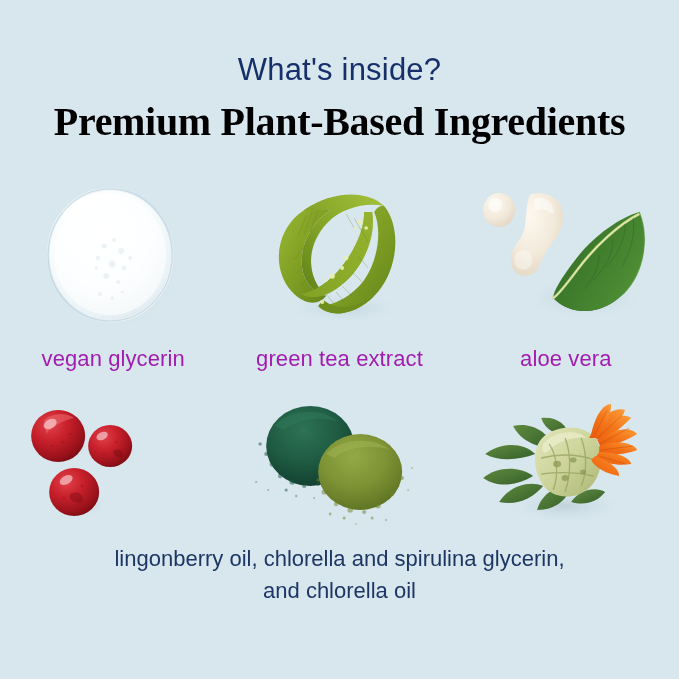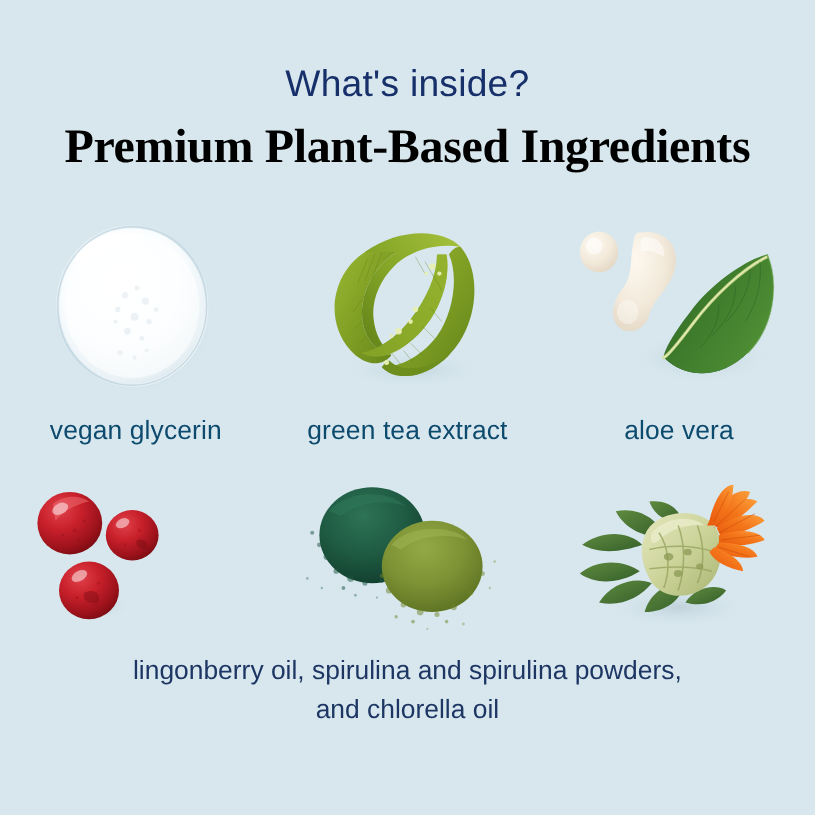--- a/index.html
+++ b/index.html
@@ -86,7 +86,7 @@
     font-family: "Liberation Sans", sans-serif;
     font-size: 22px;
     font-weight: 300;
-    color: #0c4a6e;
+    color: #a21caf;
     letter-spacing: 0.1px;
     white-space: nowrap;
   }

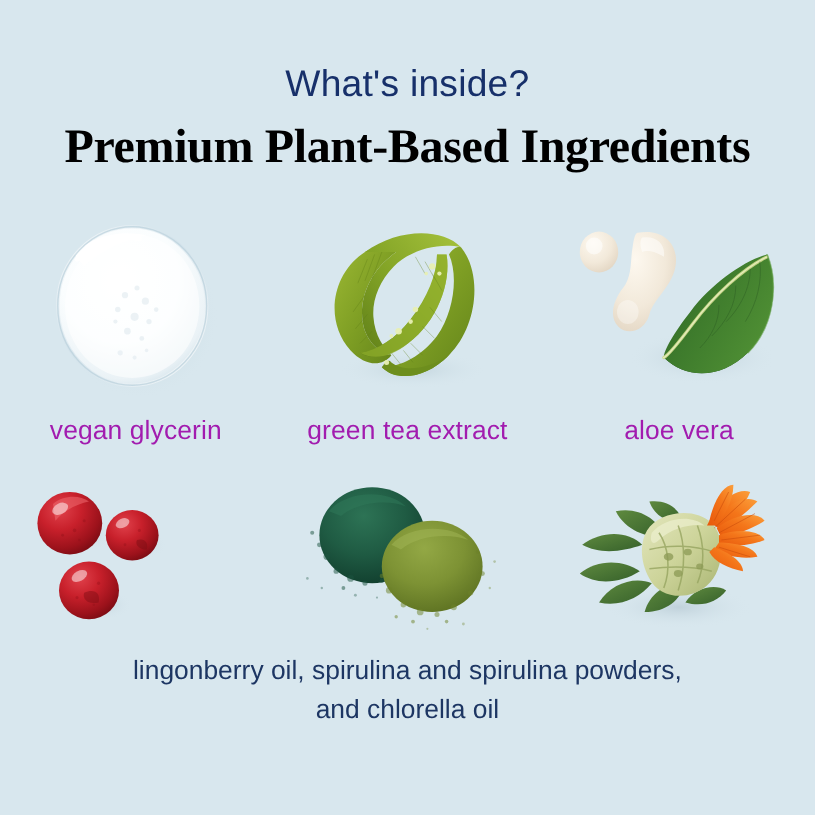--- a/index.html
+++ b/index.html
@@ -487,7 +487,7 @@
   </div>
 
   <div class="caption">
-    <span class="ln">lingonberry oil, spirulina and spirulina powders,</span>
+    <span class="ln">lingonberry oil, chlorella and spirulina glycerin,</span>
     <span class="ln">and chlorella oil</span>
   </div>
 

